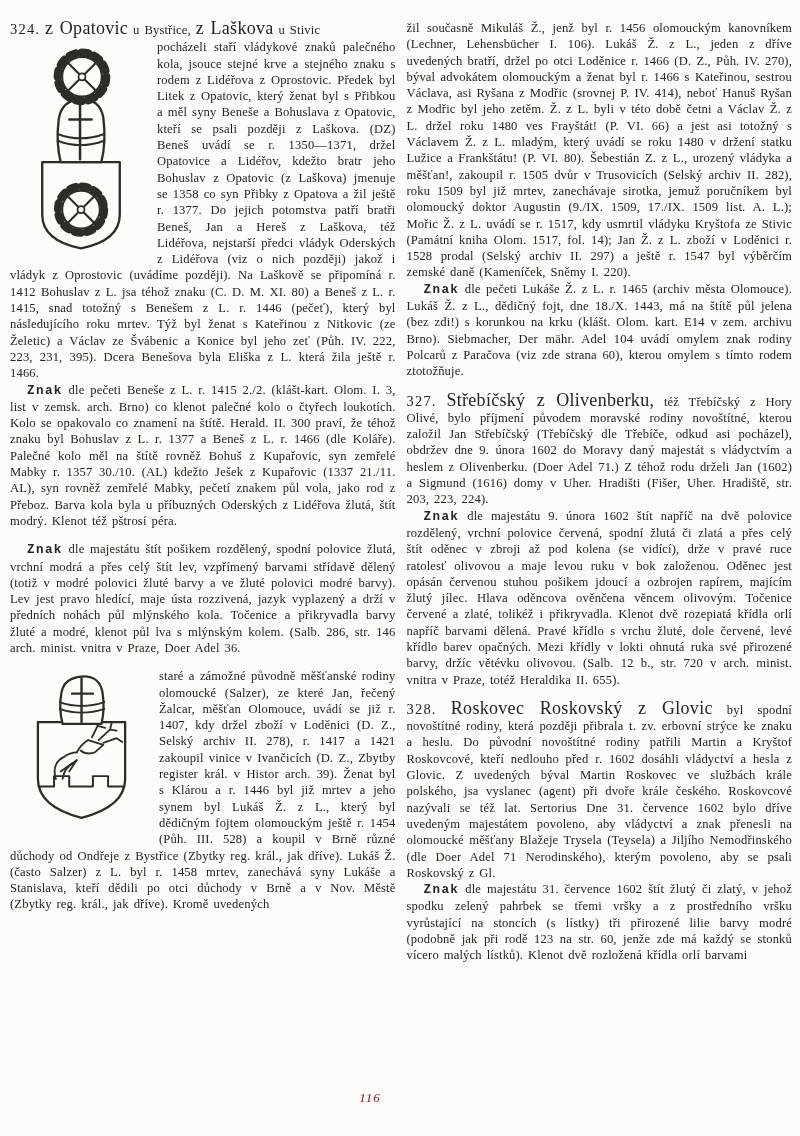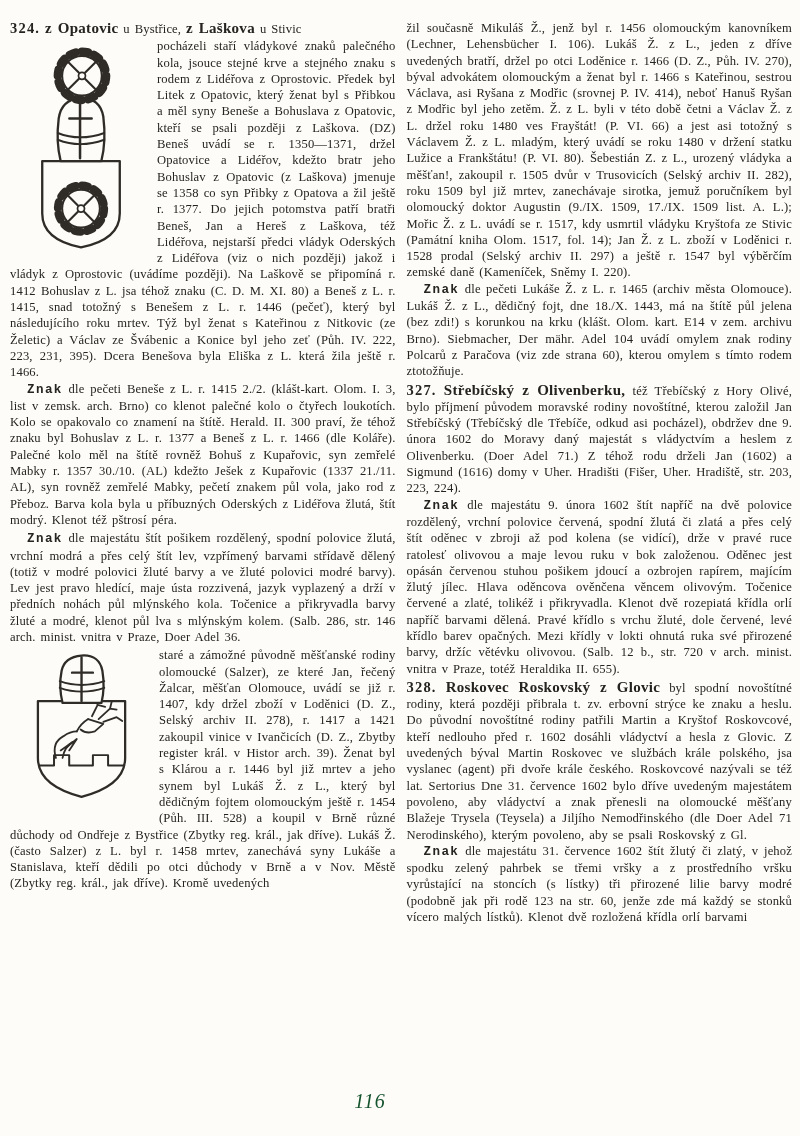--- a/index.html
+++ b/index.html
@@ -29,7 +29,7 @@
   }
   .entry{margin-top:2px;}
   .entry:first-child{margin-top:0;}
-  .enum{font-size:14.5px;font-weight:bold;letter-spacing:1.2px;}
+  .enum{font-size:14.5px;font-weight:normal;letter-spacing:1.2px;}
   .ename{font-size:15px;font-weight:bold;letter-spacing:.3px;white-space:nowrap;}
   .head{margin-bottom:1px;}
   .znak{text-indent:17px;}

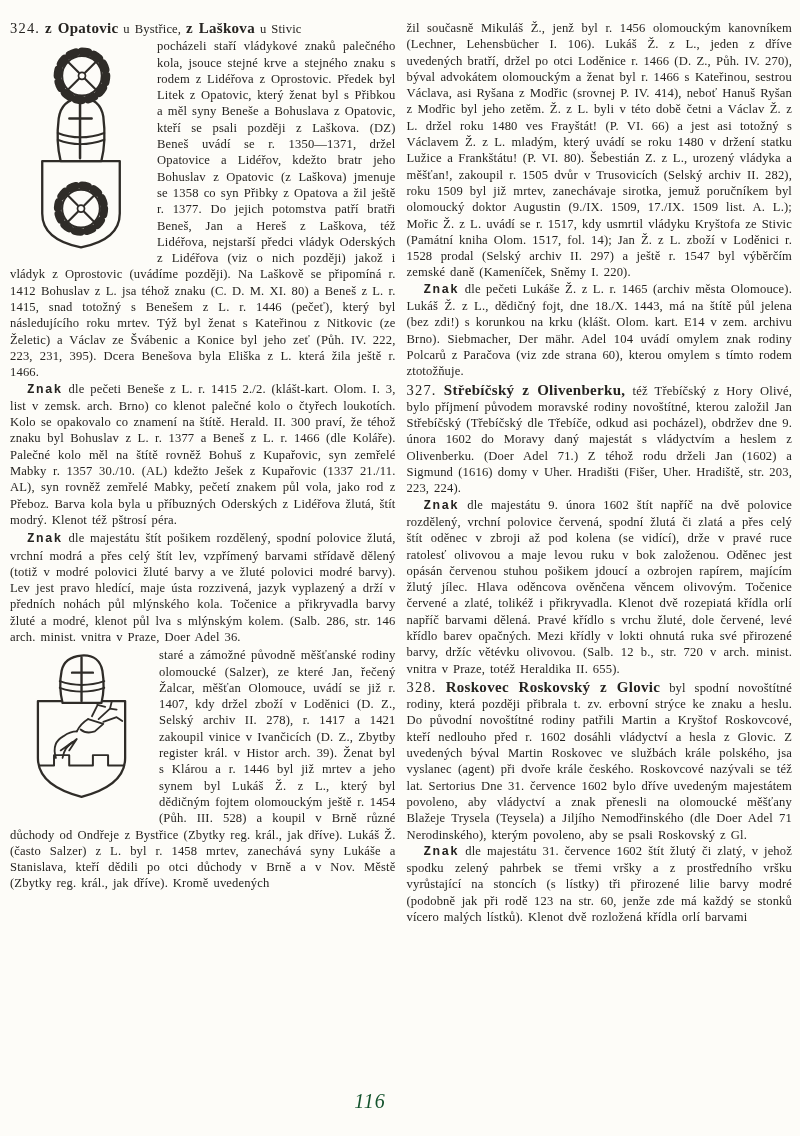--- a/index.html
+++ b/index.html
@@ -30,7 +30,7 @@
   .entry{margin-top:2px;}
   .entry:first-child{margin-top:0;}
   .enum{font-size:14.5px;font-weight:normal;letter-spacing:1.2px;}
-  .ename{font-size:15px;font-weight:bold;letter-spacing:.3px;white-space:nowrap;}
+  .ename{font-size:18px;font-weight:normal;letter-spacing:.3px;white-space:nowrap;}
   .head{margin-bottom:1px;}
   .znak{text-indent:17px;}
   .znak b{letter-spacing:1.4px;font-family:Liberation Mono, monospace;}

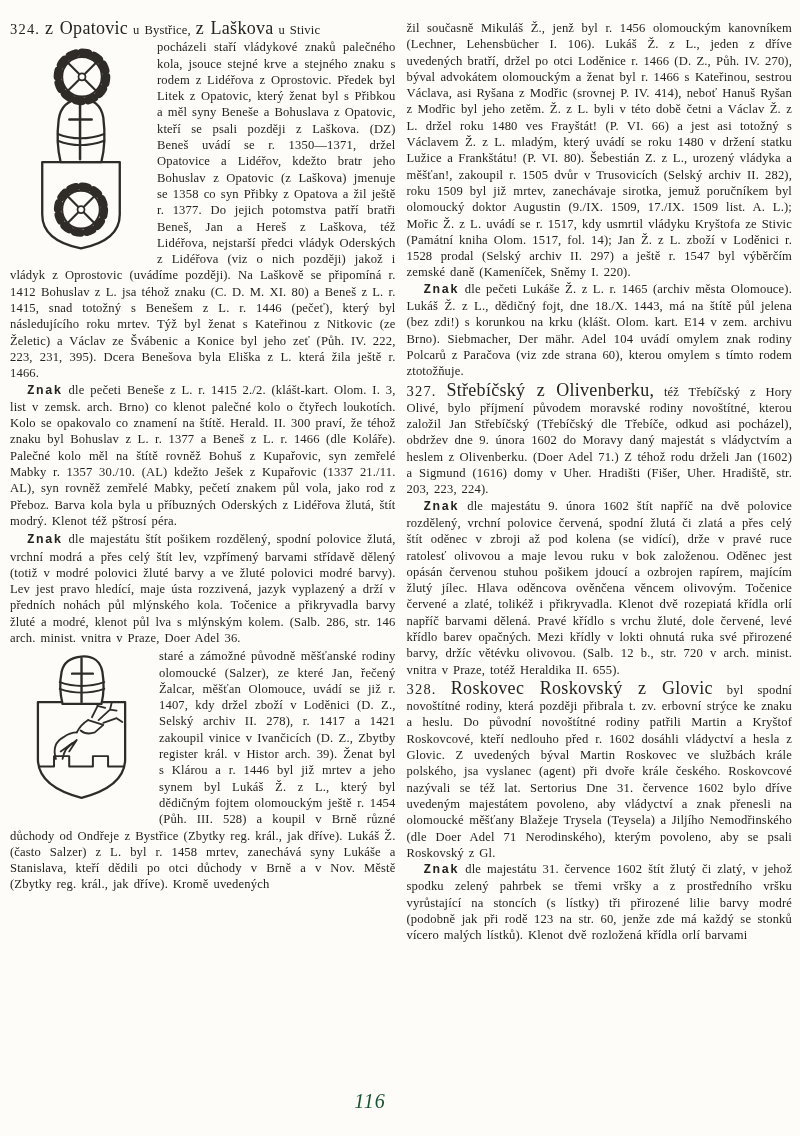--- a/index.html
+++ b/index.html
@@ -27,7 +27,7 @@
     word-spacing:1.6px;
     letter-spacing:.15px;
   }
-  .entry{margin-top:2px;}
+  .entry{margin-top:12px;}
   .entry:first-child{margin-top:0;}
   .enum{font-size:14.5px;font-weight:normal;letter-spacing:1.2px;}
   .ename{font-size:18px;font-weight:normal;letter-spacing:.3px;white-space:nowrap;}

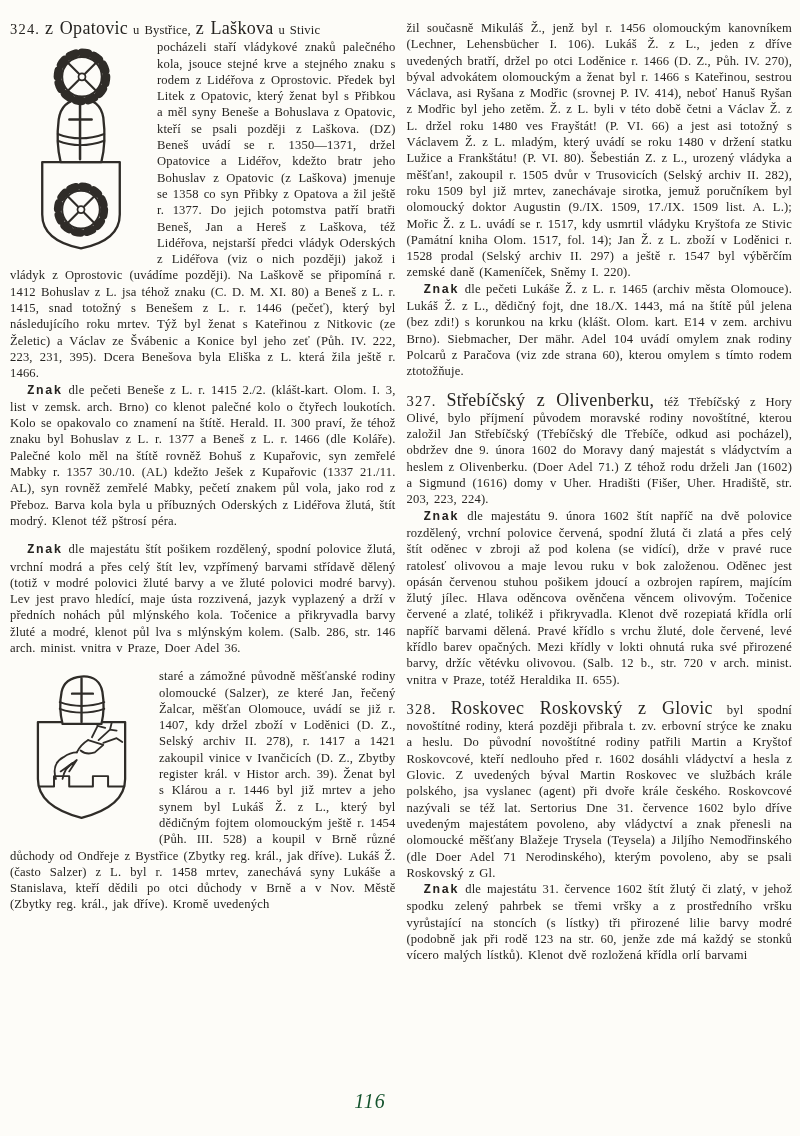--- a/index.html
+++ b/index.html
@@ -45,9 +45,9 @@
     top:1090px;
     text-align:center;
     font-style:italic;
-    font-size:20px;
+    font-size:13px;
     letter-spacing:1px;
-    color:#14532d;
+    color:#7f1d1d;
   }
   .stroke{fill:none;stroke:#2f2c28;stroke-width:2.4;stroke-linecap:round;stroke-linejoin:round;}
   .fillw{fill:#fdfcf8;stroke:#2f2c28;stroke-width:2.4;stroke-linejoin:round;}

